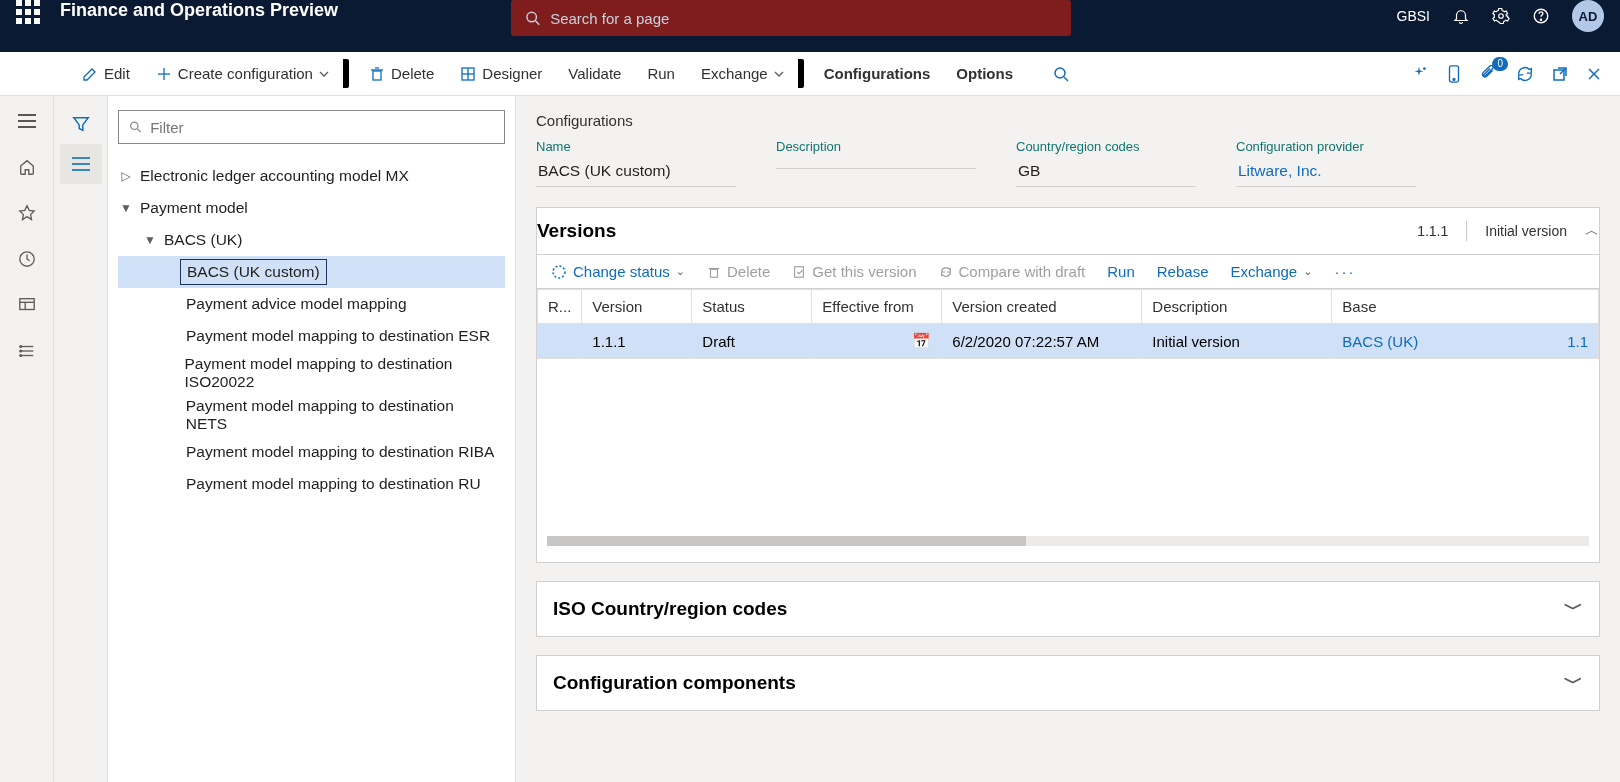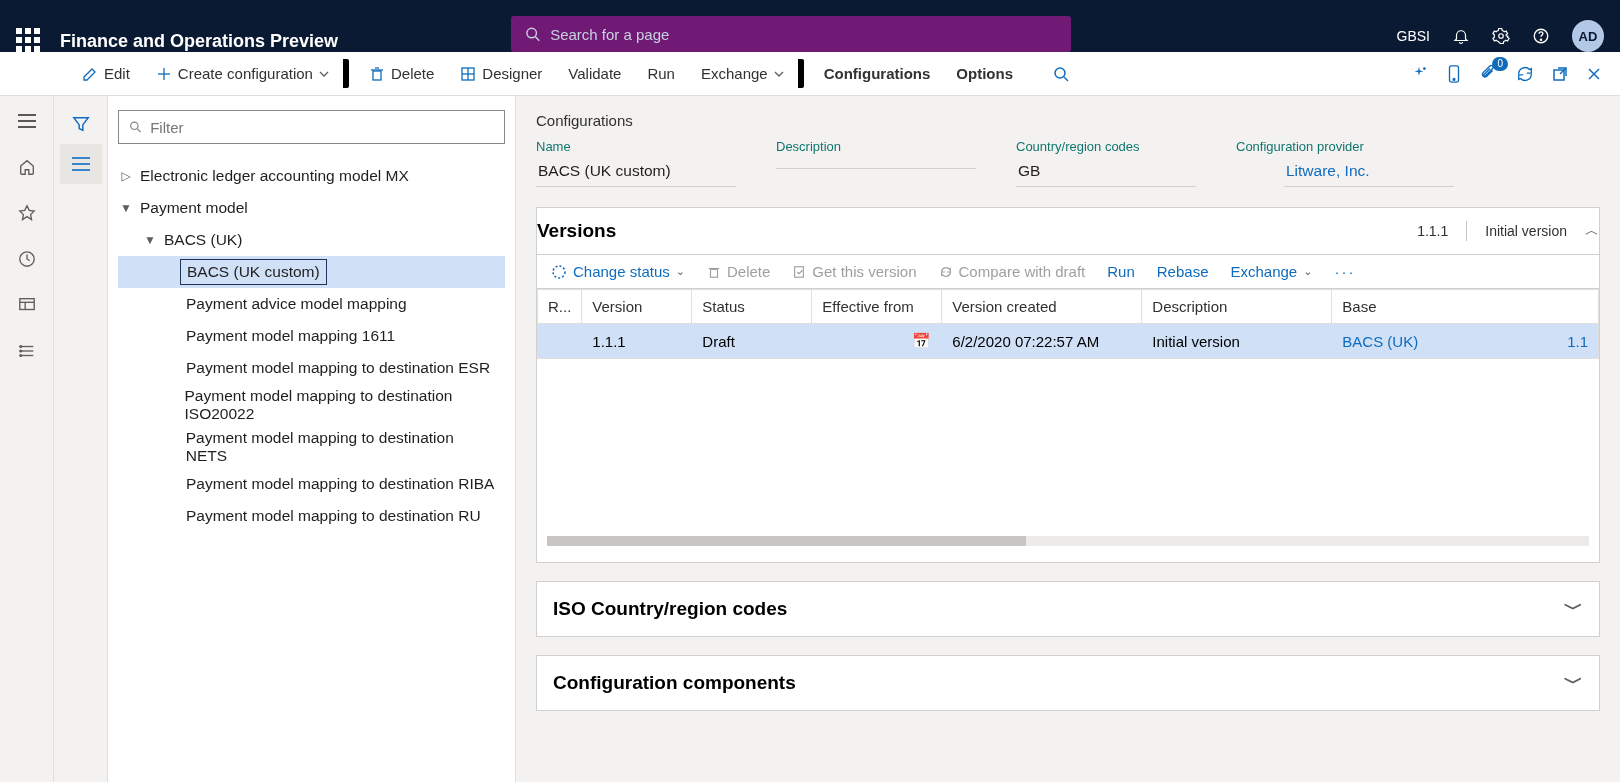--- a/index.html
+++ b/index.html
@@ -5,7 +5,7 @@
   * { box-sizing: border-box; margin:0; padding:0; font-family: "Segoe UI", Arial, sans-serif; }
   html,body { width:1620px; height:782px; overflow:hidden; background:#f3f2f1;}
   
-  .topbar { height:52px; background:#0b1a33; color:#fff; display:flex; align-items:flex-end; padding:0 16px; gap:20px;}
+  .topbar { height:52px; background:#0b1a33; color:#fff; display:flex; align-items:flex-start; padding:0 16px; gap:20px;}
   .topbar .waffle { width:24px; height:24px; display:grid; grid-template-columns:repeat(3,6px); grid-template-rows:repeat(3,6px); gap:3px;}
   .topbar .waffle span{background:#fff;}
   .topbar .title{font-size:18px; font-weight:600;}

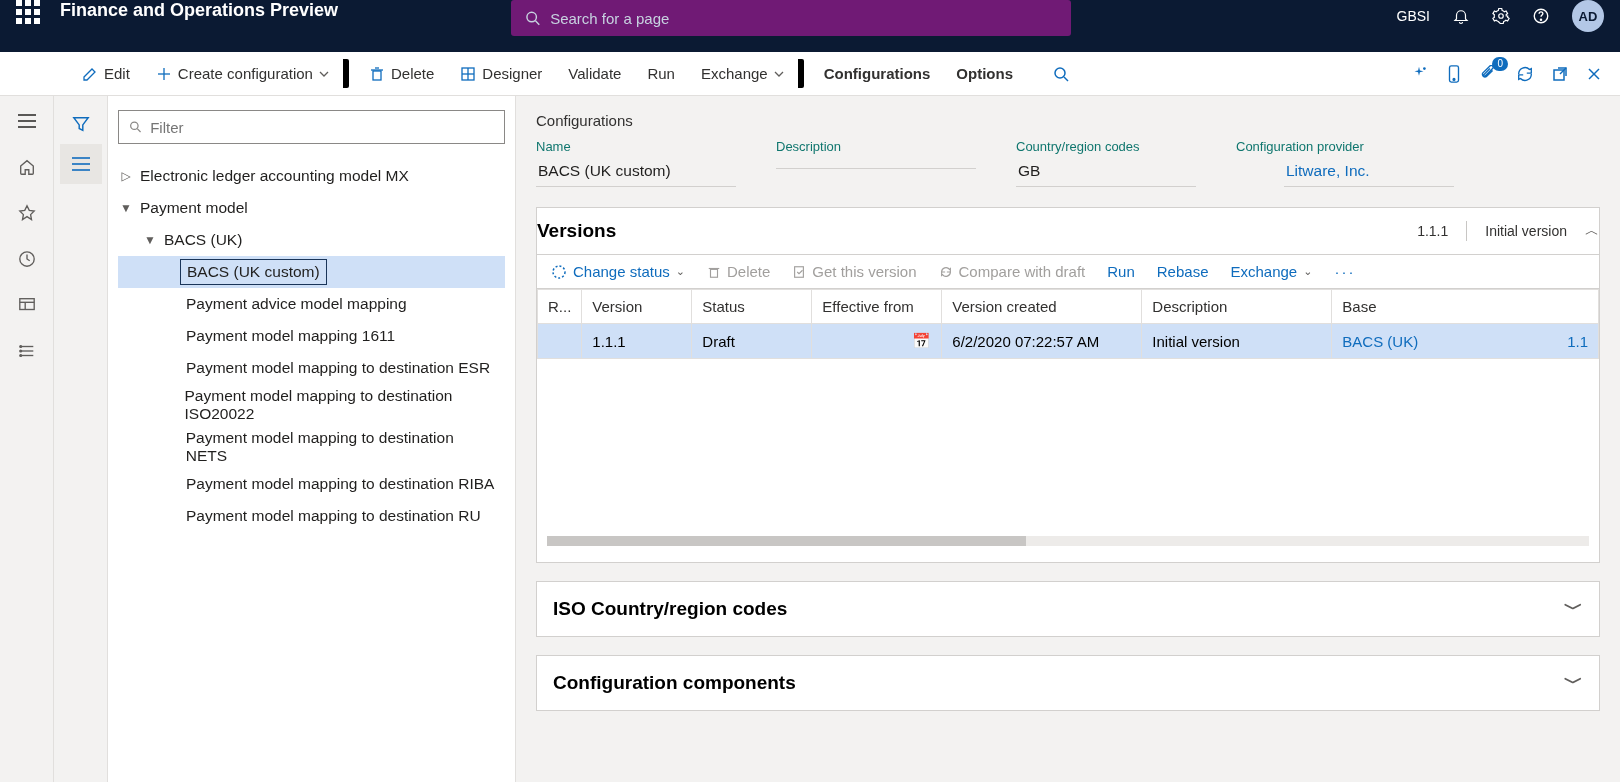--- a/index.html
+++ b/index.html
@@ -9,7 +9,7 @@
   .topbar .waffle { width:24px; height:24px; display:grid; grid-template-columns:repeat(3,6px); grid-template-rows:repeat(3,6px); gap:3px;}
   .topbar .waffle span{background:#fff;}
   .topbar .title{font-size:18px; font-weight:600;}
-  .searchbox{flex:0 0 560px; margin-left:auto; margin-right:auto; height:36px; background:#701a75; border-radius:3px; display:flex; align-items:center; padding:16px 14px; color:#c7d2e0;}
+  .searchbox{flex:0 0 560px; margin-left:auto; margin-right:auto; height:36px; background:#7f1d1d; border-radius:3px; display:flex; align-items:center; padding:16px 14px; color:#c7d2e0;}
   .searchbox svg{margin-right:10px;}
   .searchbox input{background:transparent; border:none; outline:none; color:#fff; font-size:15px; width:100%;}
   .searchbox input::placeholder{color:#c7d2e0;}

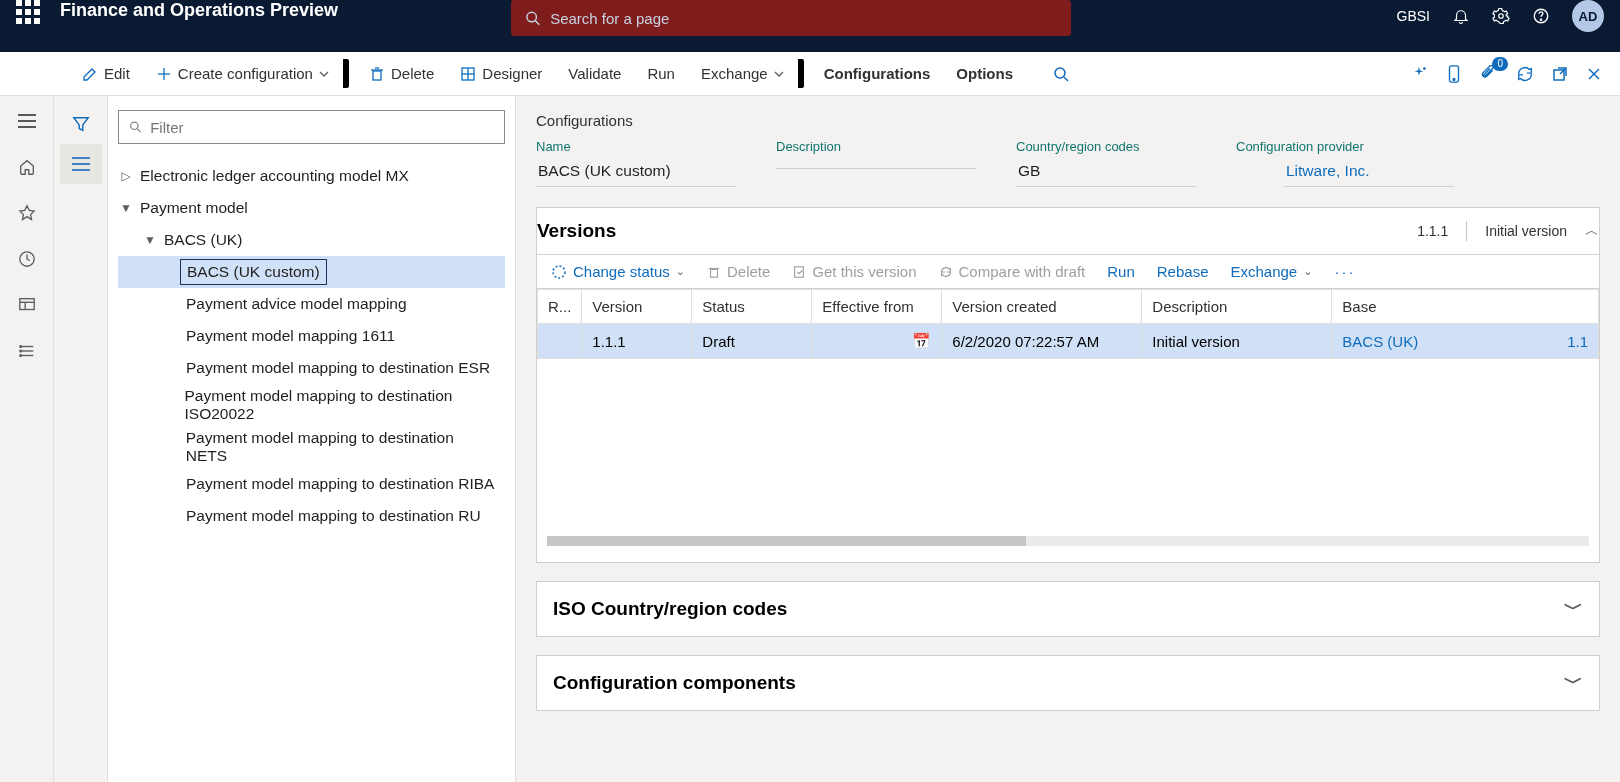--- a/index.html
+++ b/index.html
@@ -59,7 +59,7 @@
   .field .val.link{color:#0f6cbd;}
   .field.desc .val{min-width:200px;}
   .field.country .val{min-width:150px;}
-  .field.provider .val{min-width:170px;margin-left:48px;}
+  .field.provider .val{min-width:170px;}
 
   .card{border:1px solid #d2d0ce; background:#fff; margin-bottom:18px;}
   .card-hd{display:flex; align-items:center; padding:12px 0; font-size:19px; font-weight:600; cursor:pointer;}

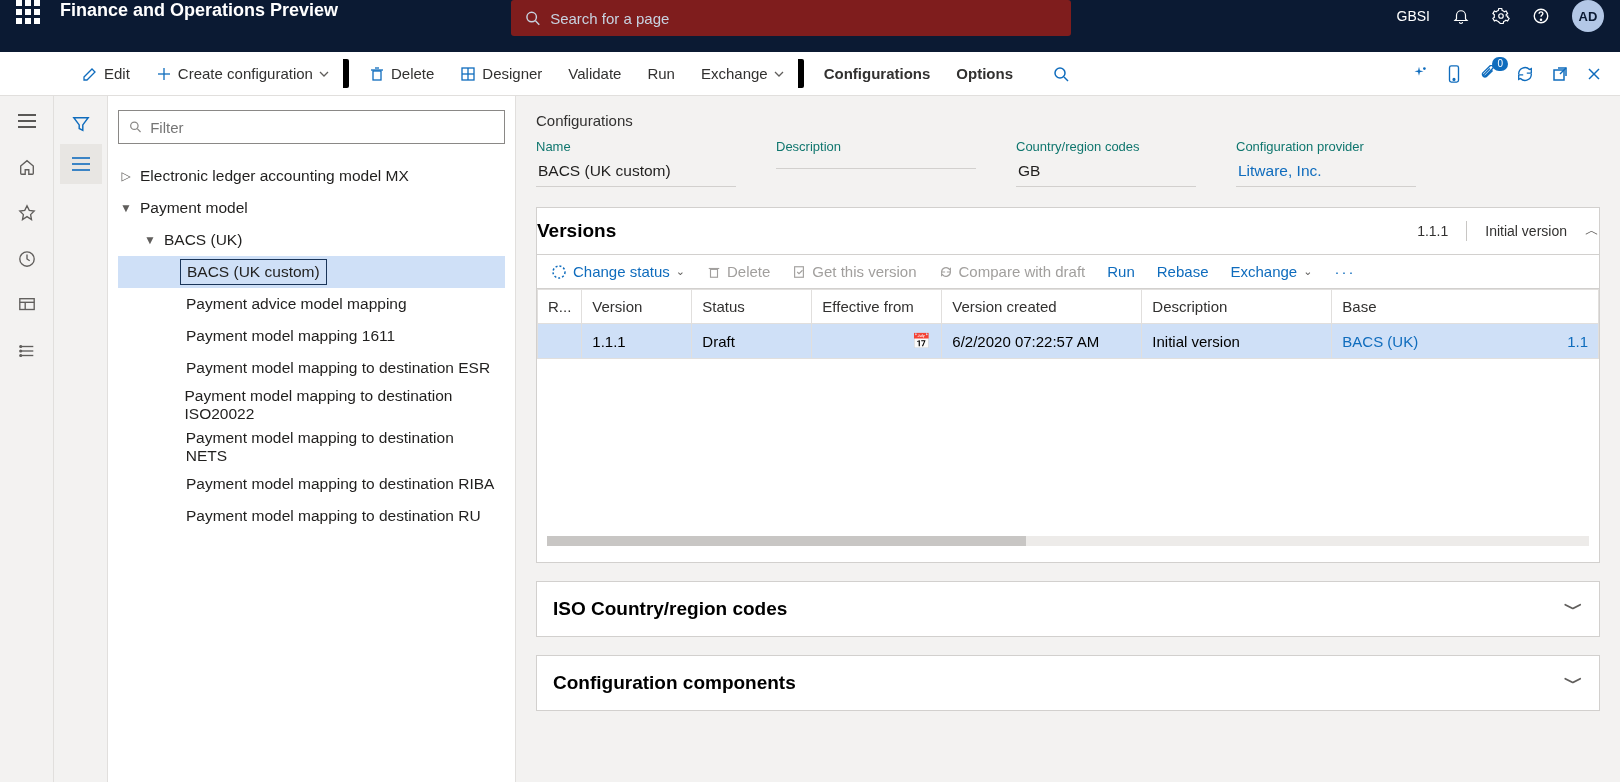--- a/index.html
+++ b/index.html
@@ -325,10 +325,6 @@
       <div class="node l2">
           <span class="caret"></span>
           <span class="lbl">Payment advice model mapping</span>
-        </div>
-      <div class="node l2">
-          <span class="caret"></span>
-          <span class="lbl">Payment model mapping 1611</span>
         </div>
       <div class="node l2">
           <span class="caret"></span>

